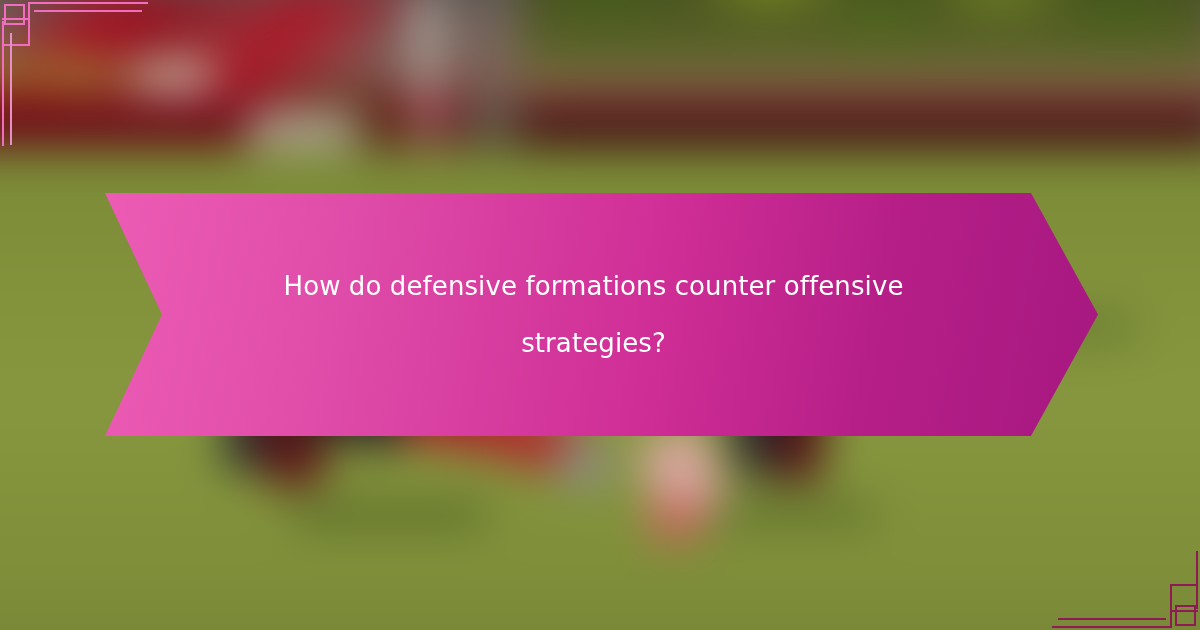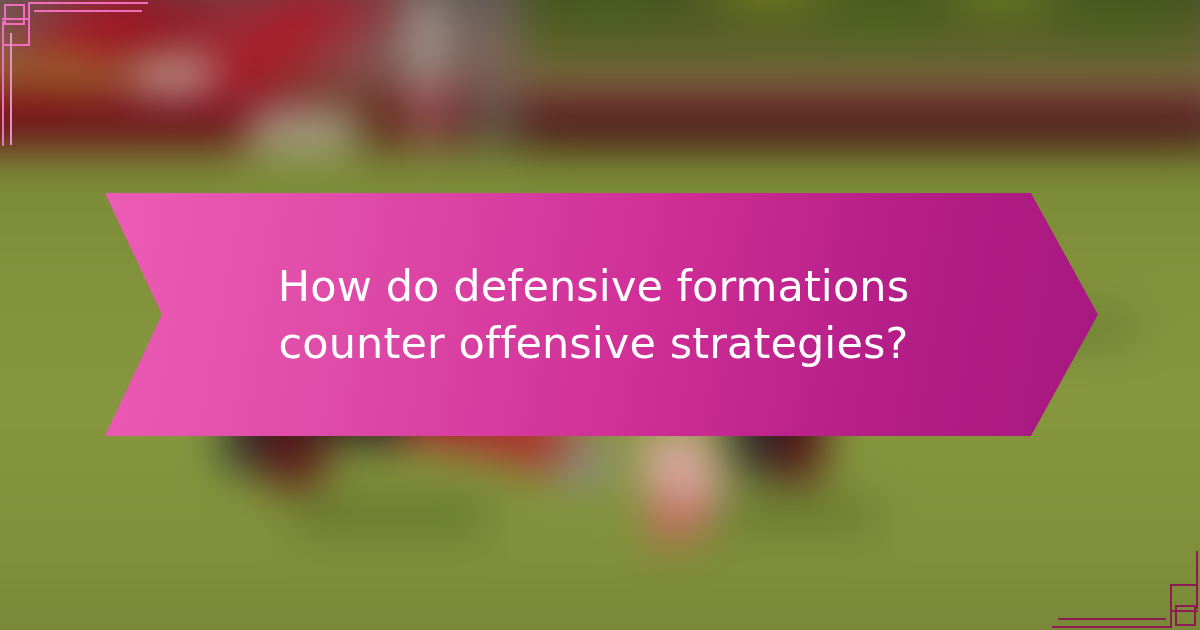--- a/index.html
+++ b/index.html
@@ -276,7 +276,7 @@
   .banner-text {
     color: #ffffff;
     font-family: "DejaVu Sans", "Liberation Sans", sans-serif;
-    font-size: 43px;
+    font-size: 26px;
     font-weight: 400;
     line-height: 57px;
     text-align: center;

